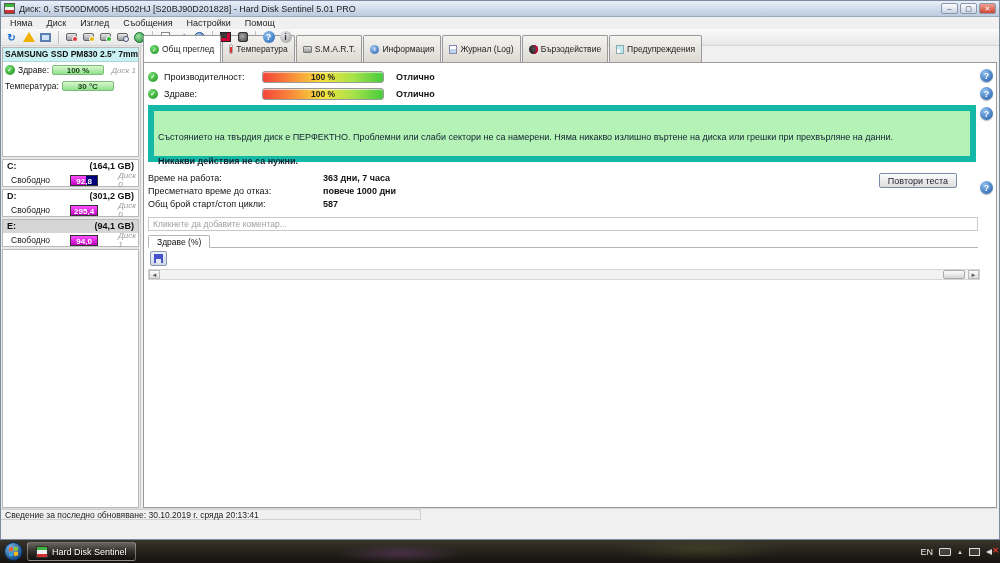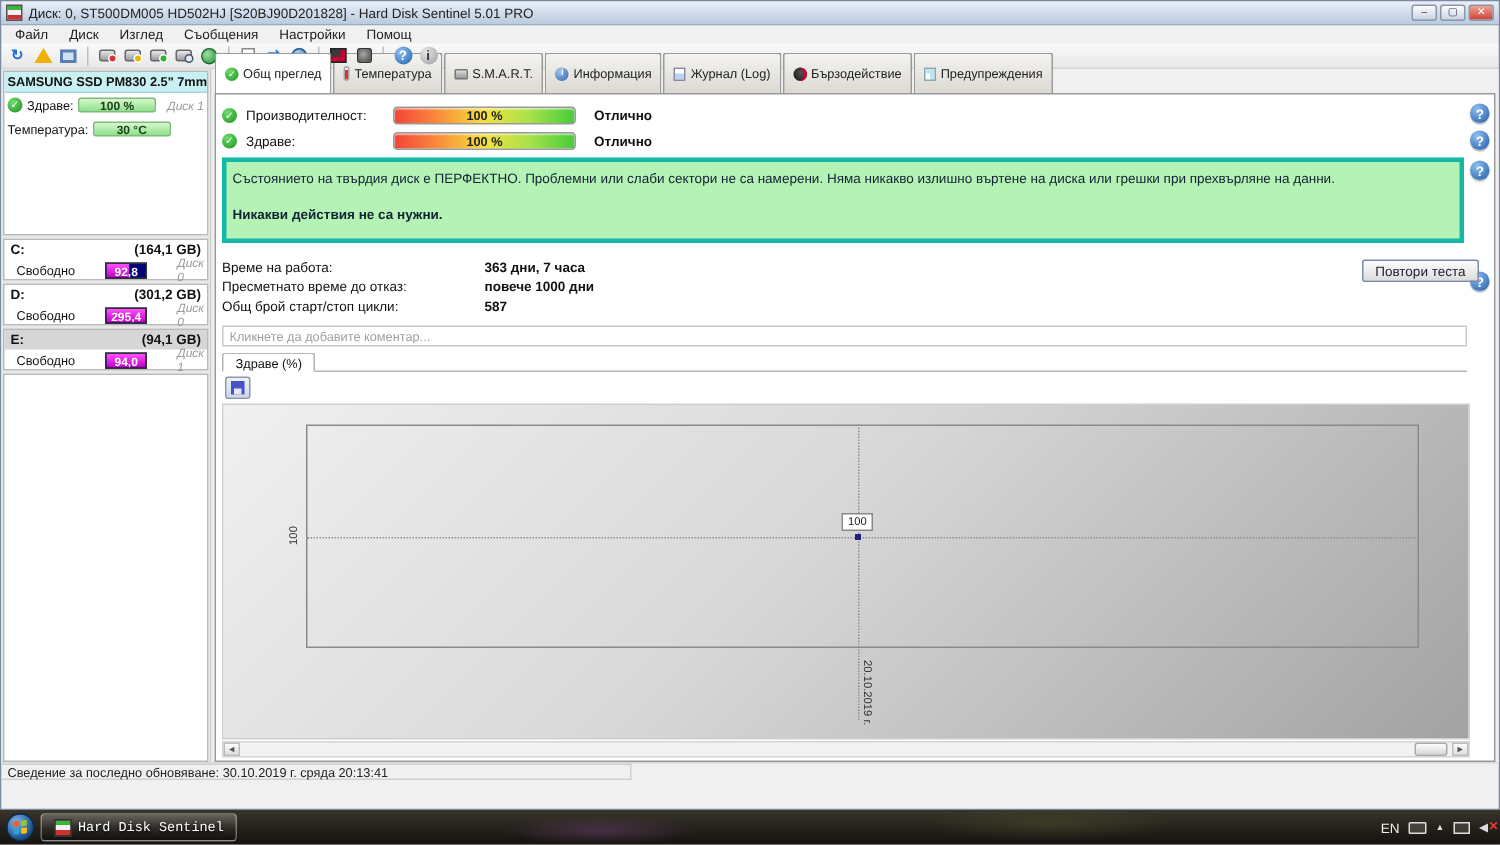--- a/index.html
+++ b/index.html
@@ -155,7 +155,7 @@
     </div>
 
     <div class="menubar">
-      <span class="menu-item">Файл</span>
+      <span class="menu-item">Няма</span>
       <span class="menu-item">Диск</span>
       <span class="menu-item">Изглед</span>
       <span class="menu-item">Съобщения</span>

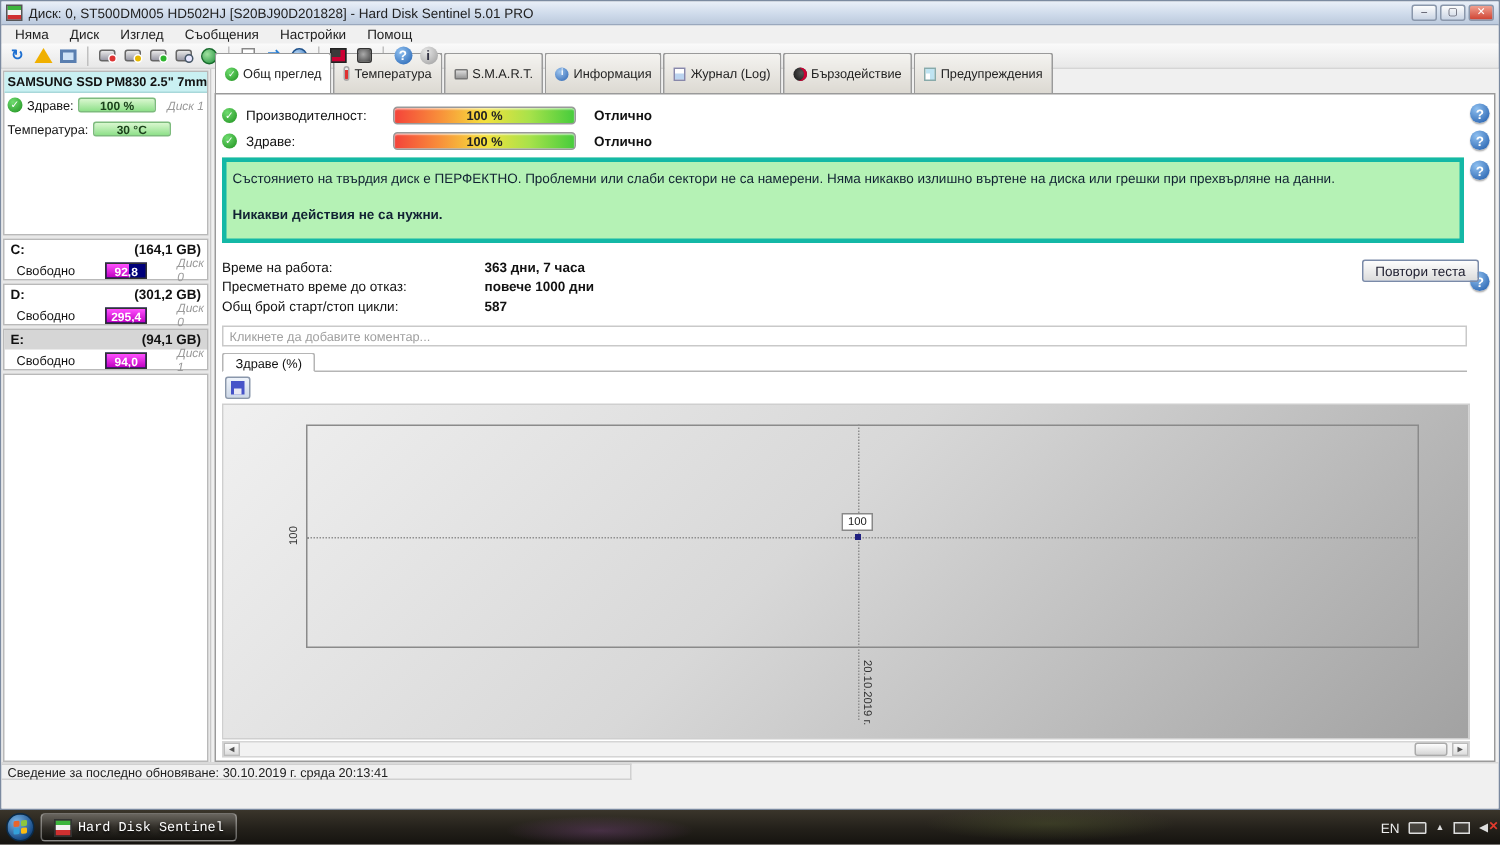--- a/index.html
+++ b/index.html
@@ -83,7 +83,7 @@
   .gradbar{width:122px;height:12px;border:1px solid #999;border-radius:3px;background:linear-gradient(90deg,#f4433a 0%,#f88f3a 25%,#f5e13c 50%,#a8e24a 75%,#46cc3c 100%);font-size:8.5px;font-weight:bold;text-align:center;line-height:11px;color:#222;box-shadow:inset 0 1px 1px rgba(255,255,255,.6);}
   .rating{font-weight:bold;font-size:9px;margin-left:6px;}
 
-  .greenbox{margin:3px 16px 3px 0;background:#b5f2b5;border:3px solid #14b8a6;padding:5px 4px;height:57px;font-size:9px;line-height:12px;color:#123;}
+  .greenbox{margin:3px 16px 3px 0;background:#b5f2b5;border:6px solid #14b8a6;padding:20px 4px;height:57px;font-size:9px;line-height:12px;color:#123;}
   .greenbox .action{font-weight:bold;margin-top:12px;}
 
   .stats{position:relative;margin-top:6px;height:44px;}

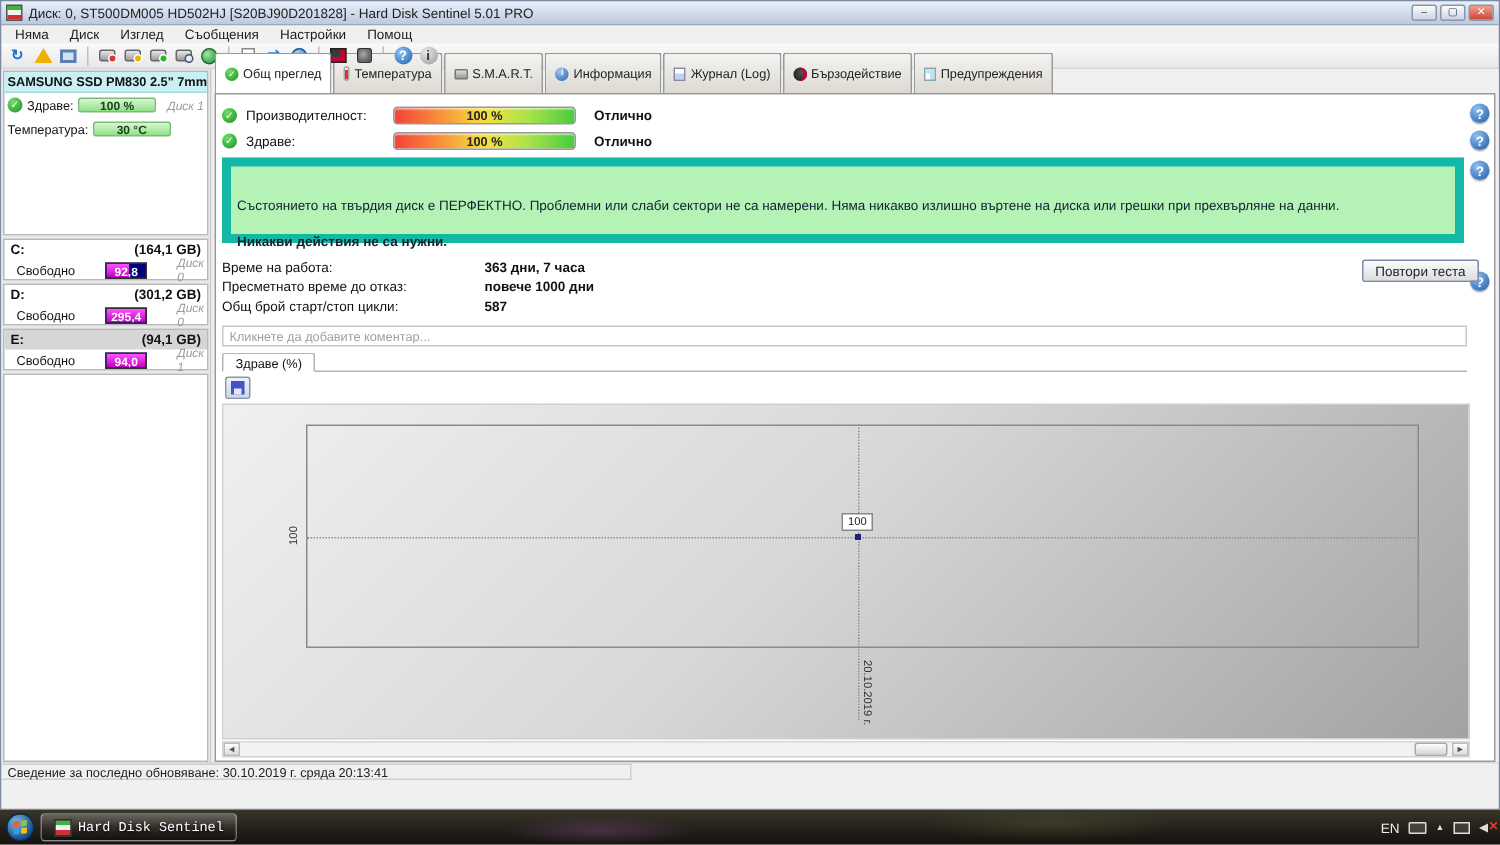--- a/index.html
+++ b/index.html
@@ -90,7 +90,7 @@
   .stat-row{display:flex;height:13px;align-items:center;}
   .stat-label{width:175px;font-size:9px;}
   .stat-value{font-weight:bold;font-size:9px;}
-  .retest{position:absolute;right:6px;top:2px;height:15px;padding:0 8px;font-size:9px;font-family:"Liberation Sans",sans-serif;background:linear-gradient(180deg,#fdfdfd,#dcdcdc);border:1px solid #7a8aa8;border-radius:2px;color:#223;}
+  .retest{position:absolute;right:35px;top:2px;height:15px;padding:0 8px;font-size:9px;font-family:"Liberation Sans",sans-serif;background:linear-gradient(180deg,#fdfdfd,#dcdcdc);border:1px solid #7a8aa8;border-radius:2px;color:#223;}
 
   .comment{width:calc(100% - 14px);height:14px;border:1px solid #c9c9c9;background:#fff;font-size:8.5px;color:#9a9a9a;padding:0 4px;font-family:"Liberation Sans",sans-serif;margin-top:2px;}
   .comment::placeholder{color:#a0a0a0;}

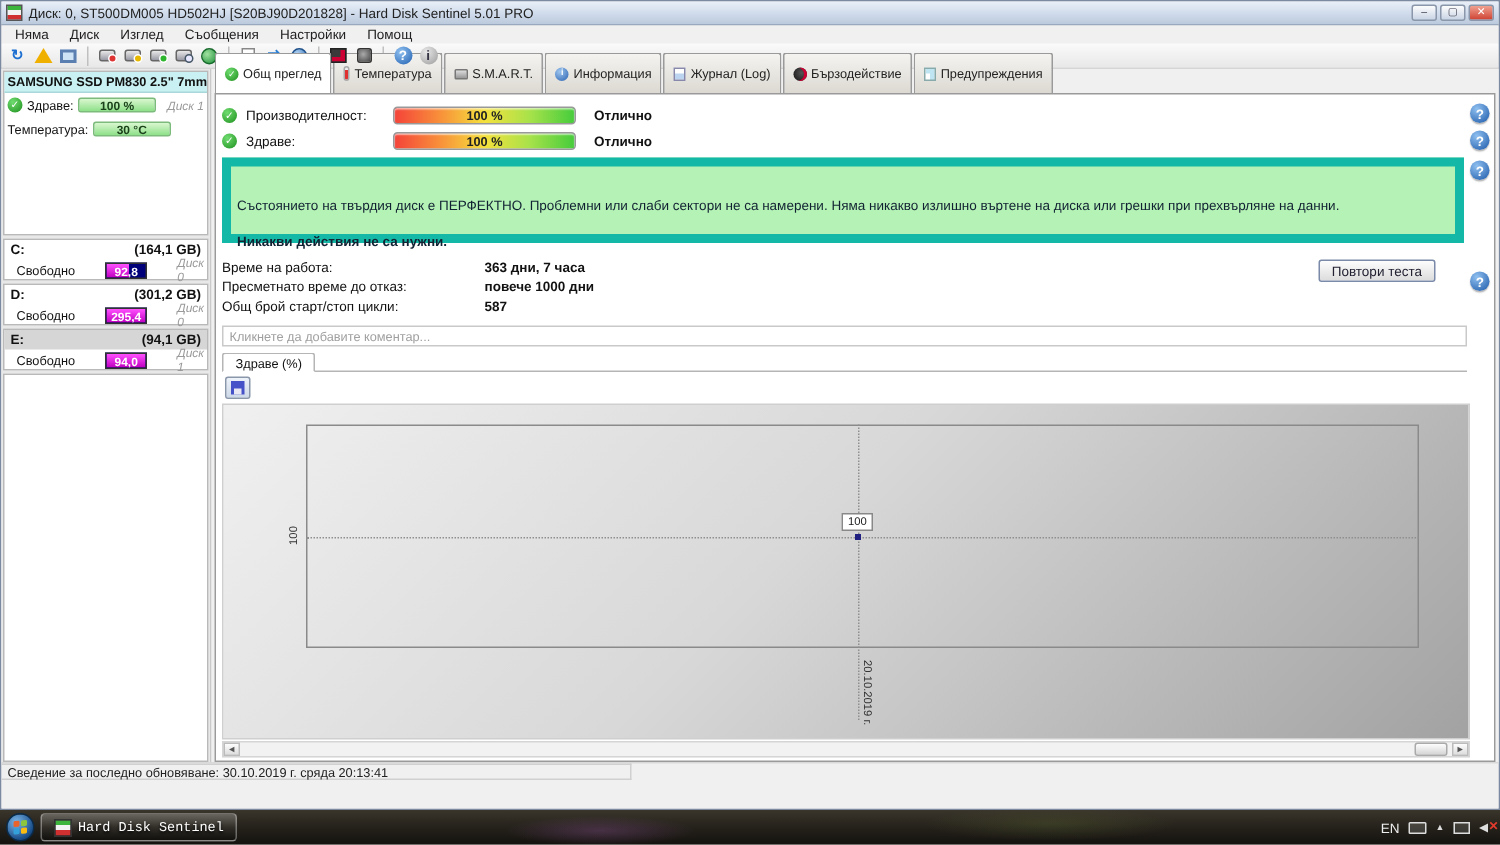--- a/index.html
+++ b/index.html
@@ -365,15 +365,6 @@
             <span class="floppy"></span>
           </div>
 
-          <div class="chart">
-            <div class="plot"></div>
-            <div class="hgrid"></div>
-            <div class="vgrid"></div>
-            <span class="ytick">100</span>
-            <span class="xtick">20.10.2019 г.</span>
-            <span class="dpoint"></span>
-            <span class="dlabel">100</span>
-          </div>
 
           <div class="hscroll">
             <span class="scr-arrow scr-left">◄</span>

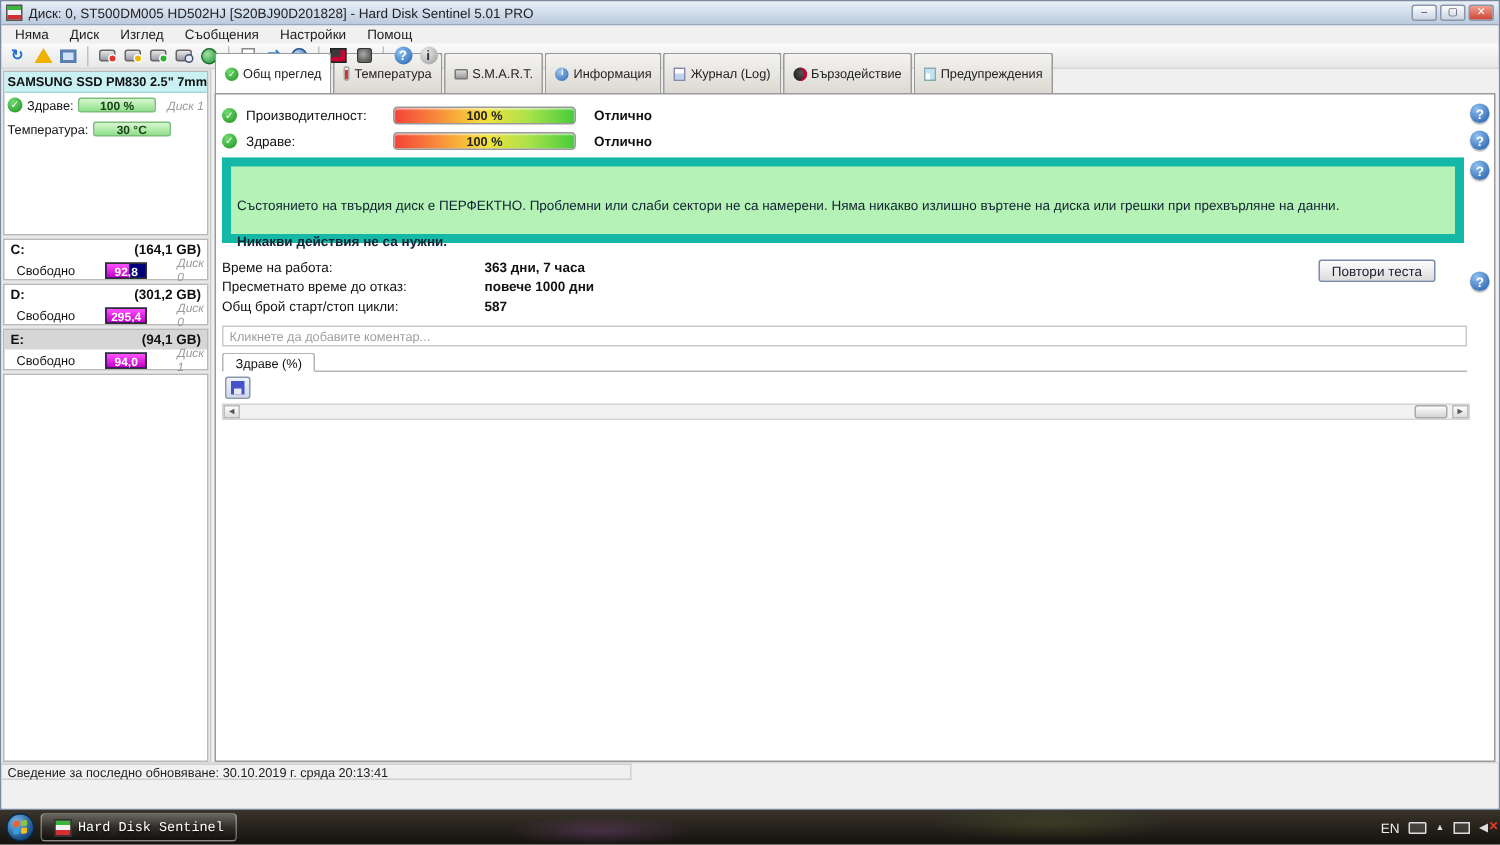--- a/index.html
+++ b/index.html
@@ -128,7 +128,7 @@
   .winflag{width:9px;height:9px;display:grid;grid-template-columns:1fr 1fr;grid-template-rows:1fr 1fr;gap:1px;transform:skewY(-6deg);}
   .winflag i{border-radius:1px;}
   .wf1{background:#e8642c;}.wf2{background:#8cc63f;}.wf3{background:#33a0da;}.wf4{background:#fbbc12;}
-  .taskbtn{height:19px;display:flex;align-items:center;gap:4px;padding:0 8px;background:linear-gradient(180deg,rgba(255,255,255,.25),rgba(255,255,255,.06) 50%,rgba(0,0,0,.25));border:1px solid rgba(255,255,255,.35);border-radius:3px;color:#fff;font-size:9px;text-shadow:0 1px 2px #000;font-family:Liberation Mono, monospace;}
+  .taskbtn{height:19px;display:flex;align-items:center;gap:4px;padding:0 8px;background:linear-gradient(180deg,rgba(255,255,255,.25),rgba(255,255,255,.06) 50%,rgba(0,0,0,.25));border:1px solid rgba(255,255,255,.35);border-radius:3px;color:#fff;font-size:9px;text-shadow:0 1px 2px #000;}
   .hds-ico{width:12px;height:12px;border:1px solid #333;background:linear-gradient(180deg,#3db53d 33%,#f2f2f2 33%,#f2f2f2 66%,#d03030 66%);}
   .tray{margin-left:auto;display:flex;align-items:center;gap:6px;color:#eee;font-size:9px;}
   .tray-kbd{width:12px;height:8px;border:1px solid #ddd;border-radius:1px;background:rgba(255,255,255,.15);}

